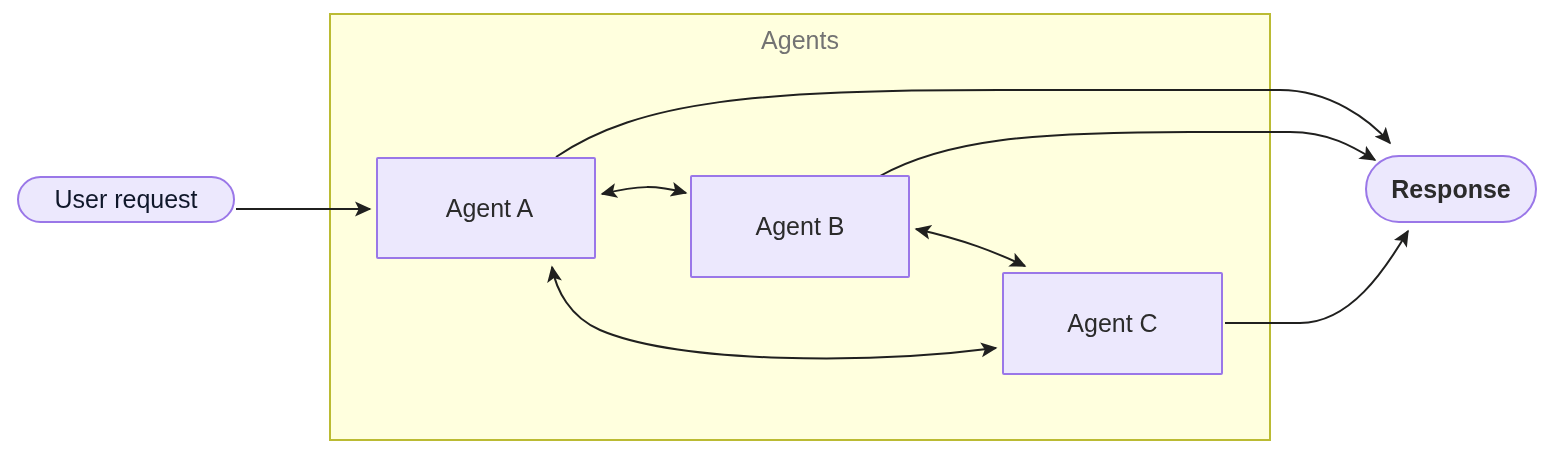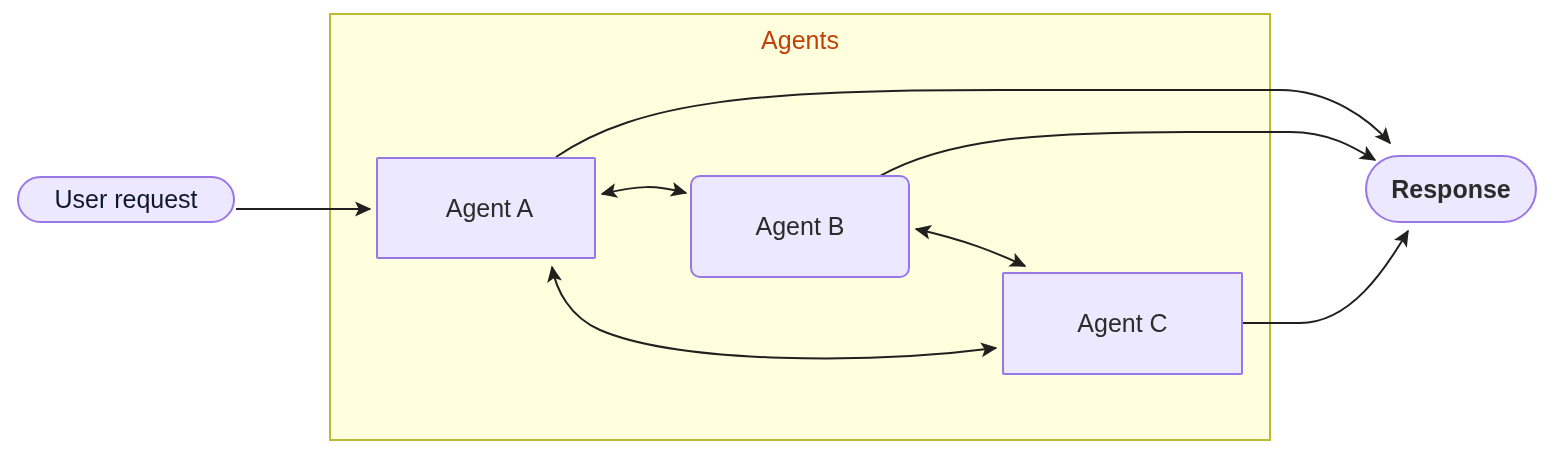--- a/index.html
+++ b/index.html
@@ -31,7 +31,7 @@
     position: absolute;
     font-family: "Liberation Sans", sans-serif;
     font-size: 25px;
-    color: #c2410c;
+    color: #737373;
     white-space: nowrap;
     text-align: right;
   }

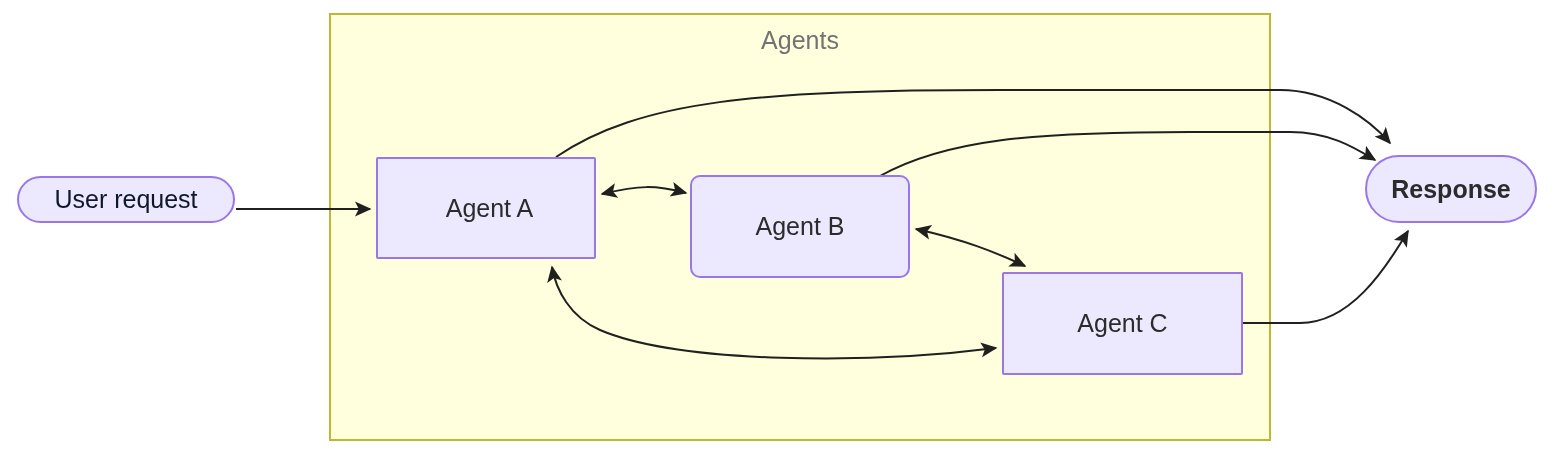--- a/index.html
+++ b/index.html
@@ -86,7 +86,7 @@
       <div class="node" style="left: 376px; top: 157px; width: 220px; height: 102px; background: rgb(236, 232, 253); border: 2px solid rgb(154, 119, 232); color: rgb(43, 43, 43); border-radius: 2px; padding-left: 7px;">
         <span>Agent A</span>
       </div>
-      <div class="node" style="left: 690px; top: 175px; width: 220px; height: 103px; background: rgb(236, 232, 253); border: 2px solid rgb(154, 119, 232); color: rgb(43, 43, 43); border-radius: 10px;">
+      <div class="node" style="left: 690px; top: 175px; width: 220px; height: 103px; background: rgb(236, 232, 253); border: 2px solid rgb(154, 119, 232); color: rgb(43, 43, 43); border-radius: 2px;">
         <span>Agent B</span>
       </div>
       <div class="node" style="left: 1002px; top: 272px; width: 241px; height: 103px; background: rgb(236, 232, 253); border: 2px solid rgb(154, 119, 232); color: rgb(43, 43, 43); border-radius: 2px;">

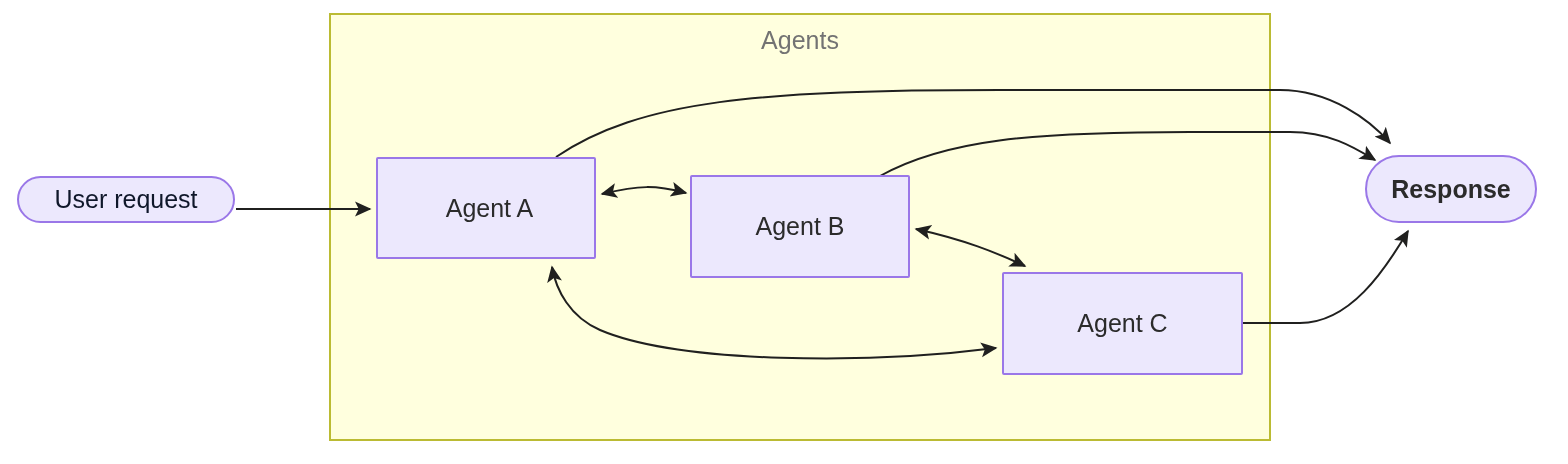--- a/index.html
+++ b/index.html
@@ -89,7 +89,7 @@
       <div class="node" style="left: 690px; top: 175px; width: 220px; height: 103px; background: rgb(236, 232, 253); border: 2px solid rgb(154, 119, 232); color: rgb(43, 43, 43); border-radius: 2px;">
         <span>Agent B</span>
       </div>
-      <div class="node" style="left: 1002px; top: 272px; width: 241px; height: 103px; background: rgb(236, 232, 253); border: 2px solid rgb(154, 119, 232); color: rgb(43, 43, 43); border-radius: 2px;">
+      <div class="node" style="left: 1002px; top: 272px; width: 221px; height: 103px; background: rgb(236, 232, 253); border: 2px solid rgb(154, 119, 232); color: rgb(43, 43, 43); border-radius: 2px;">
         <span>Agent C</span>
       </div>
       <div class="node" style="left: 1365px; top: 155px; width: 172px; height: 68px; background: rgb(236, 232, 253); border: 2px solid rgb(154, 119, 232); color: rgb(43, 43, 43); border-radius: 34px; font-weight: bold;">

